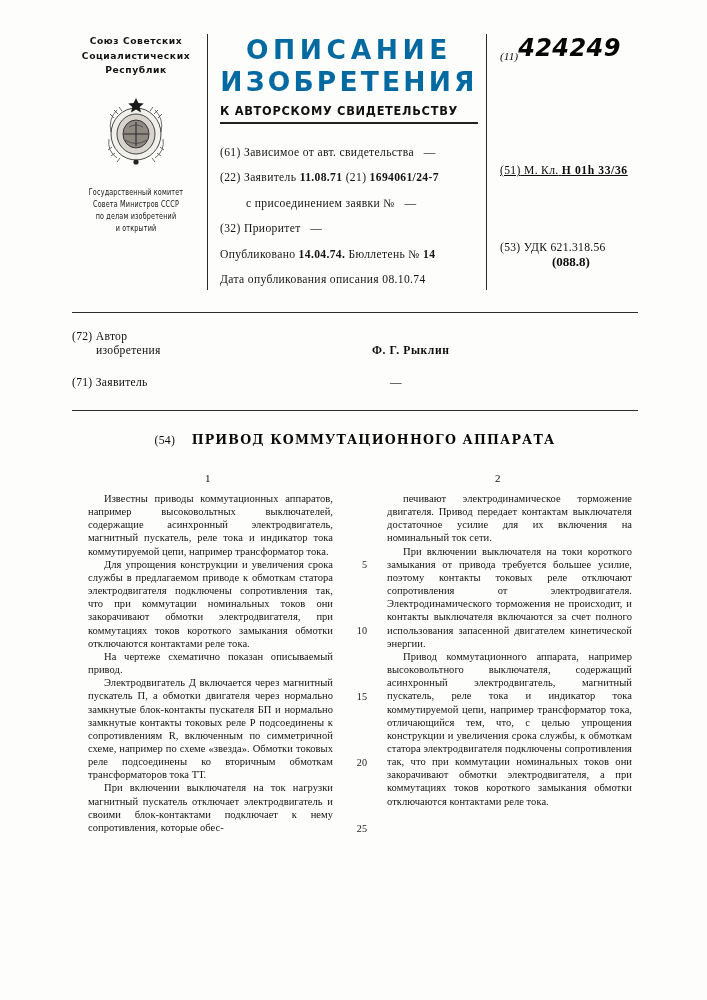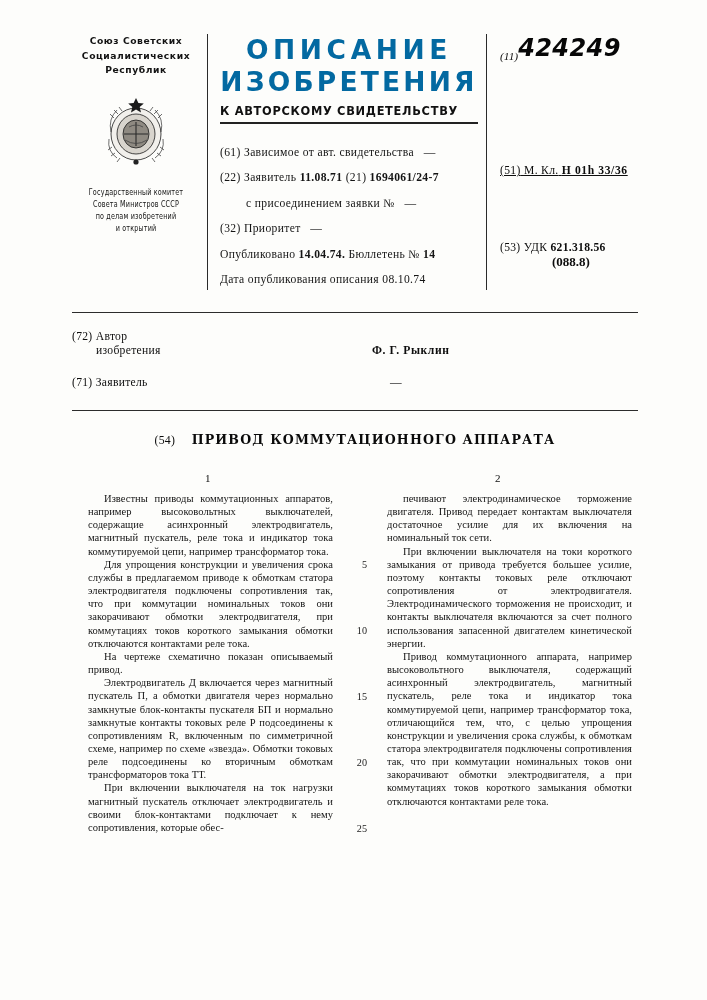--- a/index.html
+++ b/index.html
@@ -156,7 +156,7 @@
     letter-spacing: 0.3px;
     white-space: nowrap;
   }
-  .udk .num { font-weight: 700; }
+  .udk .num { font-weight: 400; }
   .udk-sub {
     font-weight: 700;
     font-size: 13px;

